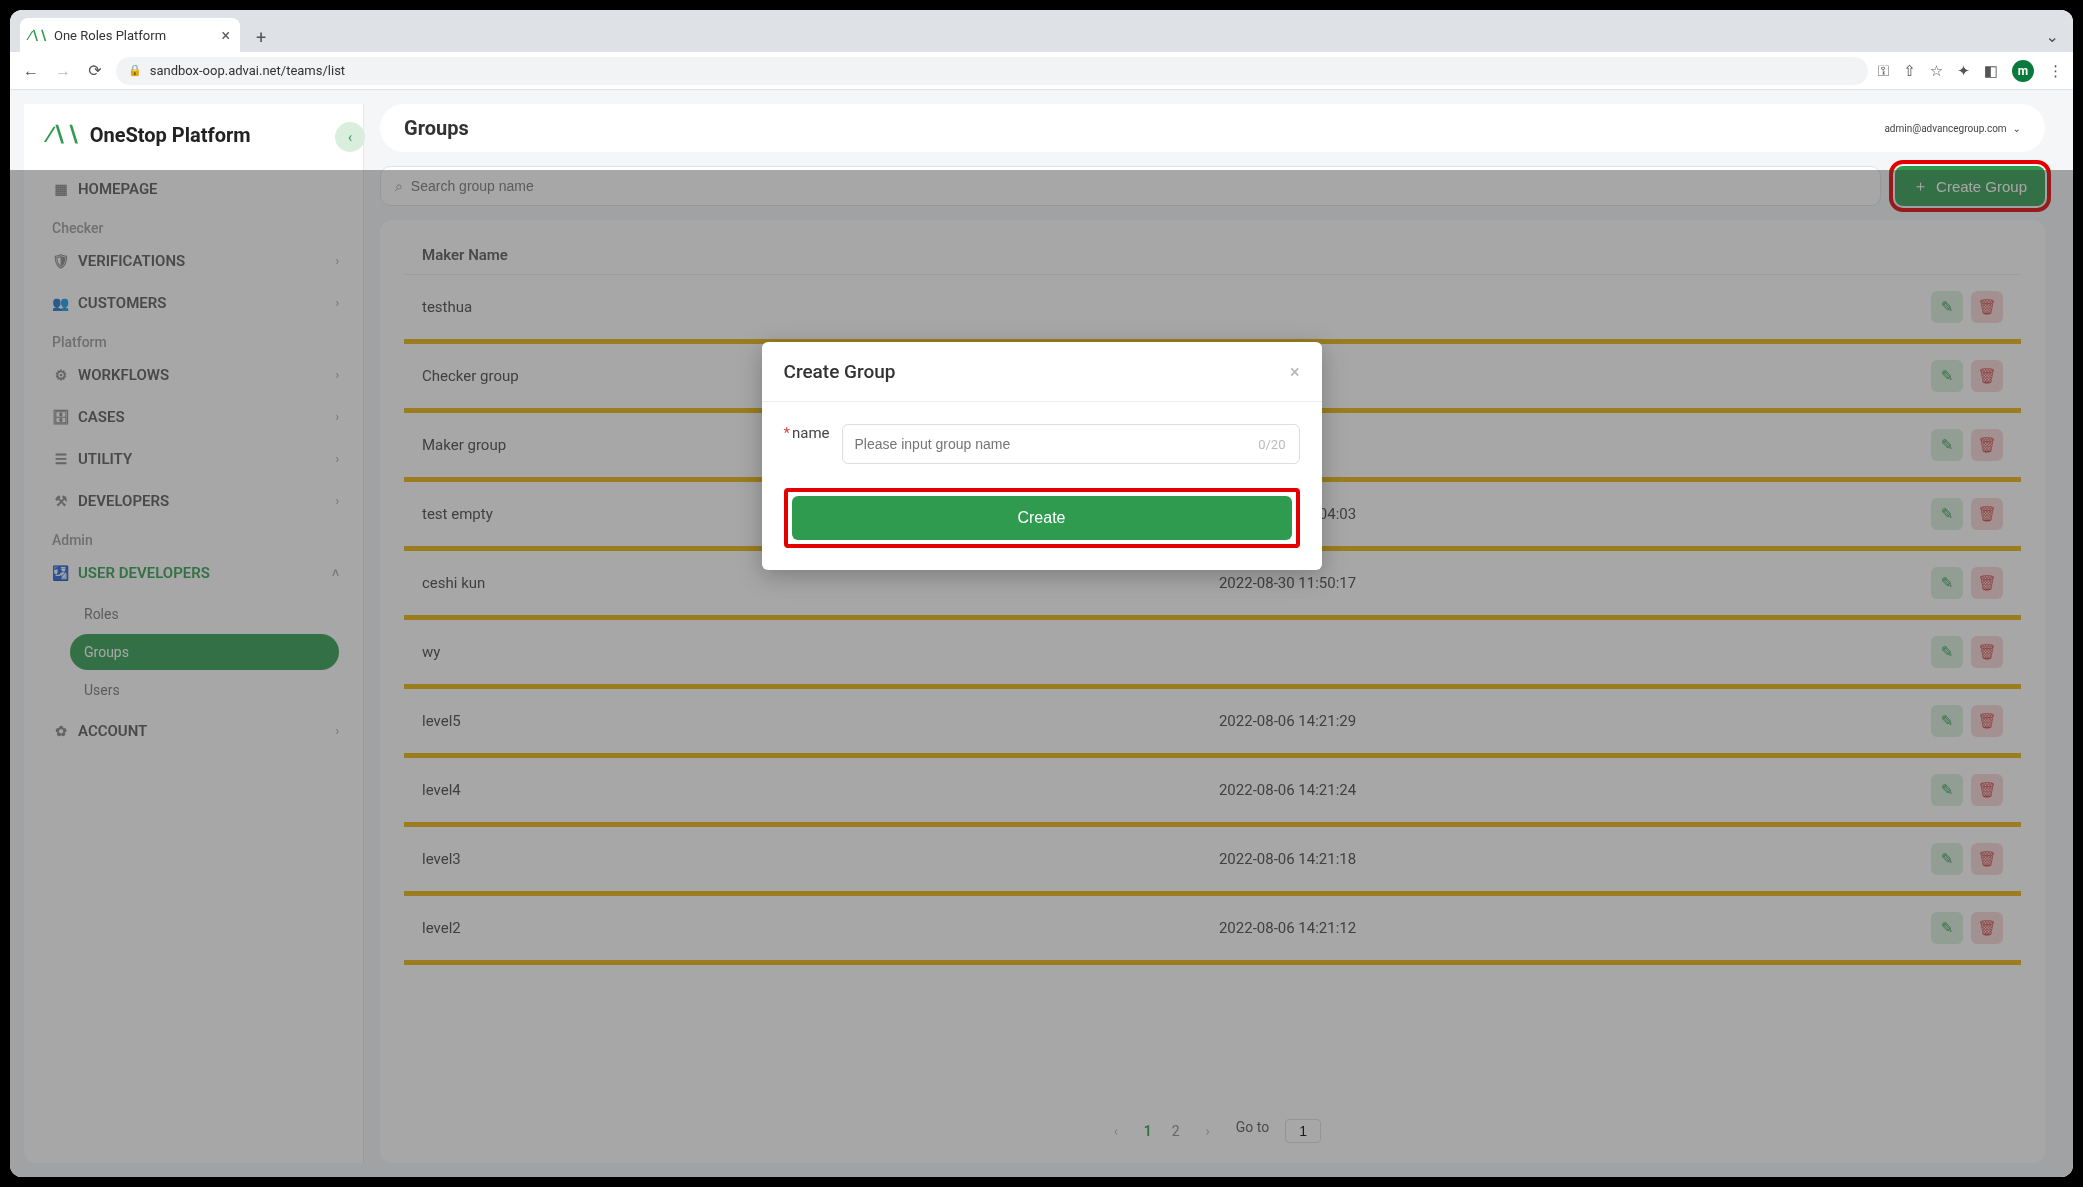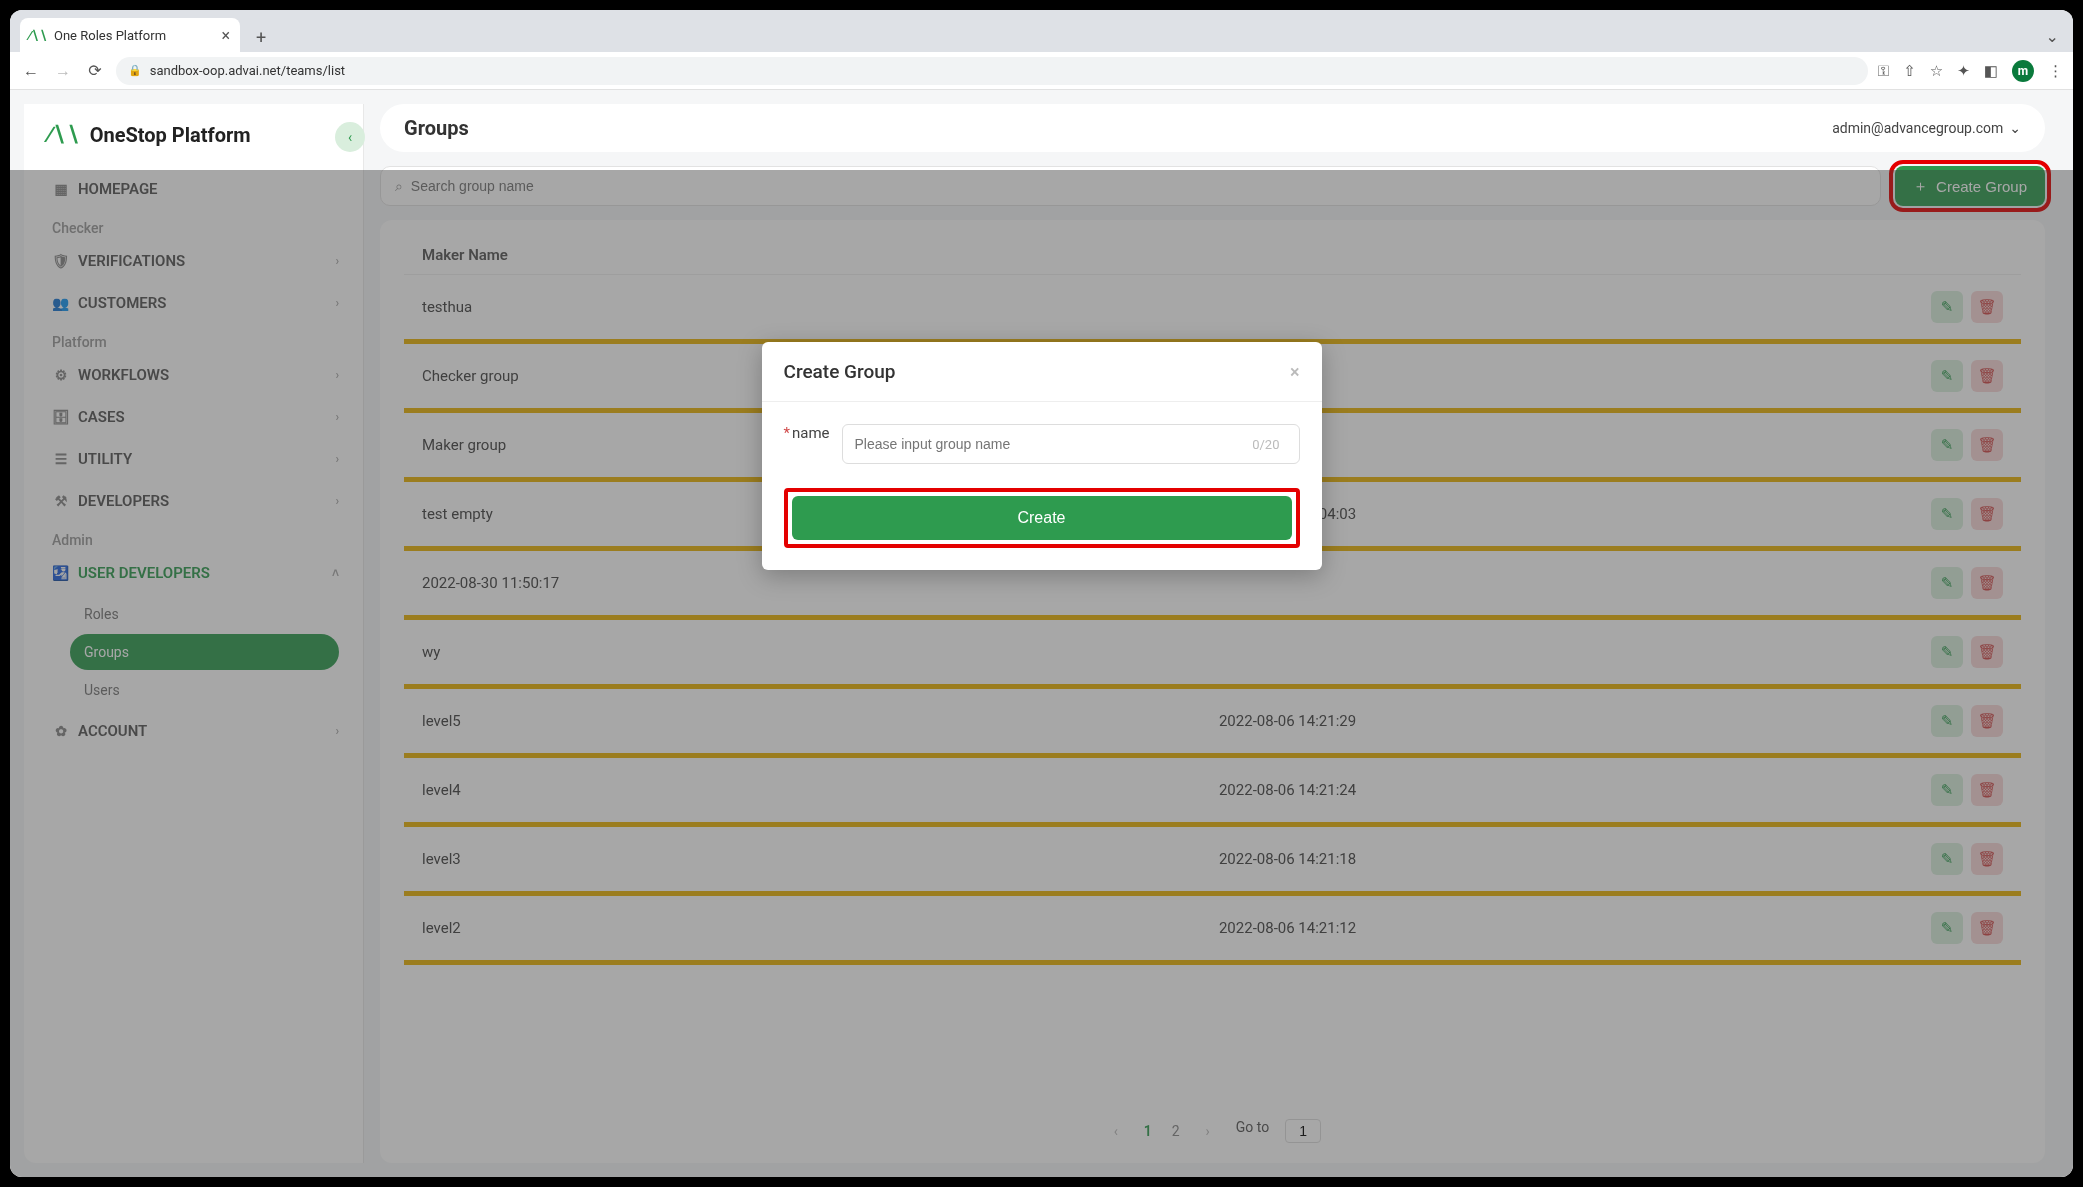--- a/index.html
+++ b/index.html
@@ -100,7 +100,7 @@
   margin-bottom:14px;
 }
 .page-title { font-size:20px; font-weight:700; color:#333; }
-.user-menu { margin-left:auto; display:flex; align-items:center; gap:6px; color:#444; font-size:14px; cursor:pointer;}
+.user-menu { margin-left:auto; display:flex; align-items:center; gap:6px; color:#444; font-size:10px; cursor:pointer;}
 .action-row { display:flex; align-items:center; gap:14px; margin-bottom:14px; }
 .search { flex:1; background:#fff; border:1px solid #e2e2e2; border-radius:10px; height:40px; display:flex; align-items:center; padding:0 14px; gap:8px; color:#999; font-size:14px; }
 .search input { border:none; outline:none; flex:1; font-size:14px; background:transparent; }

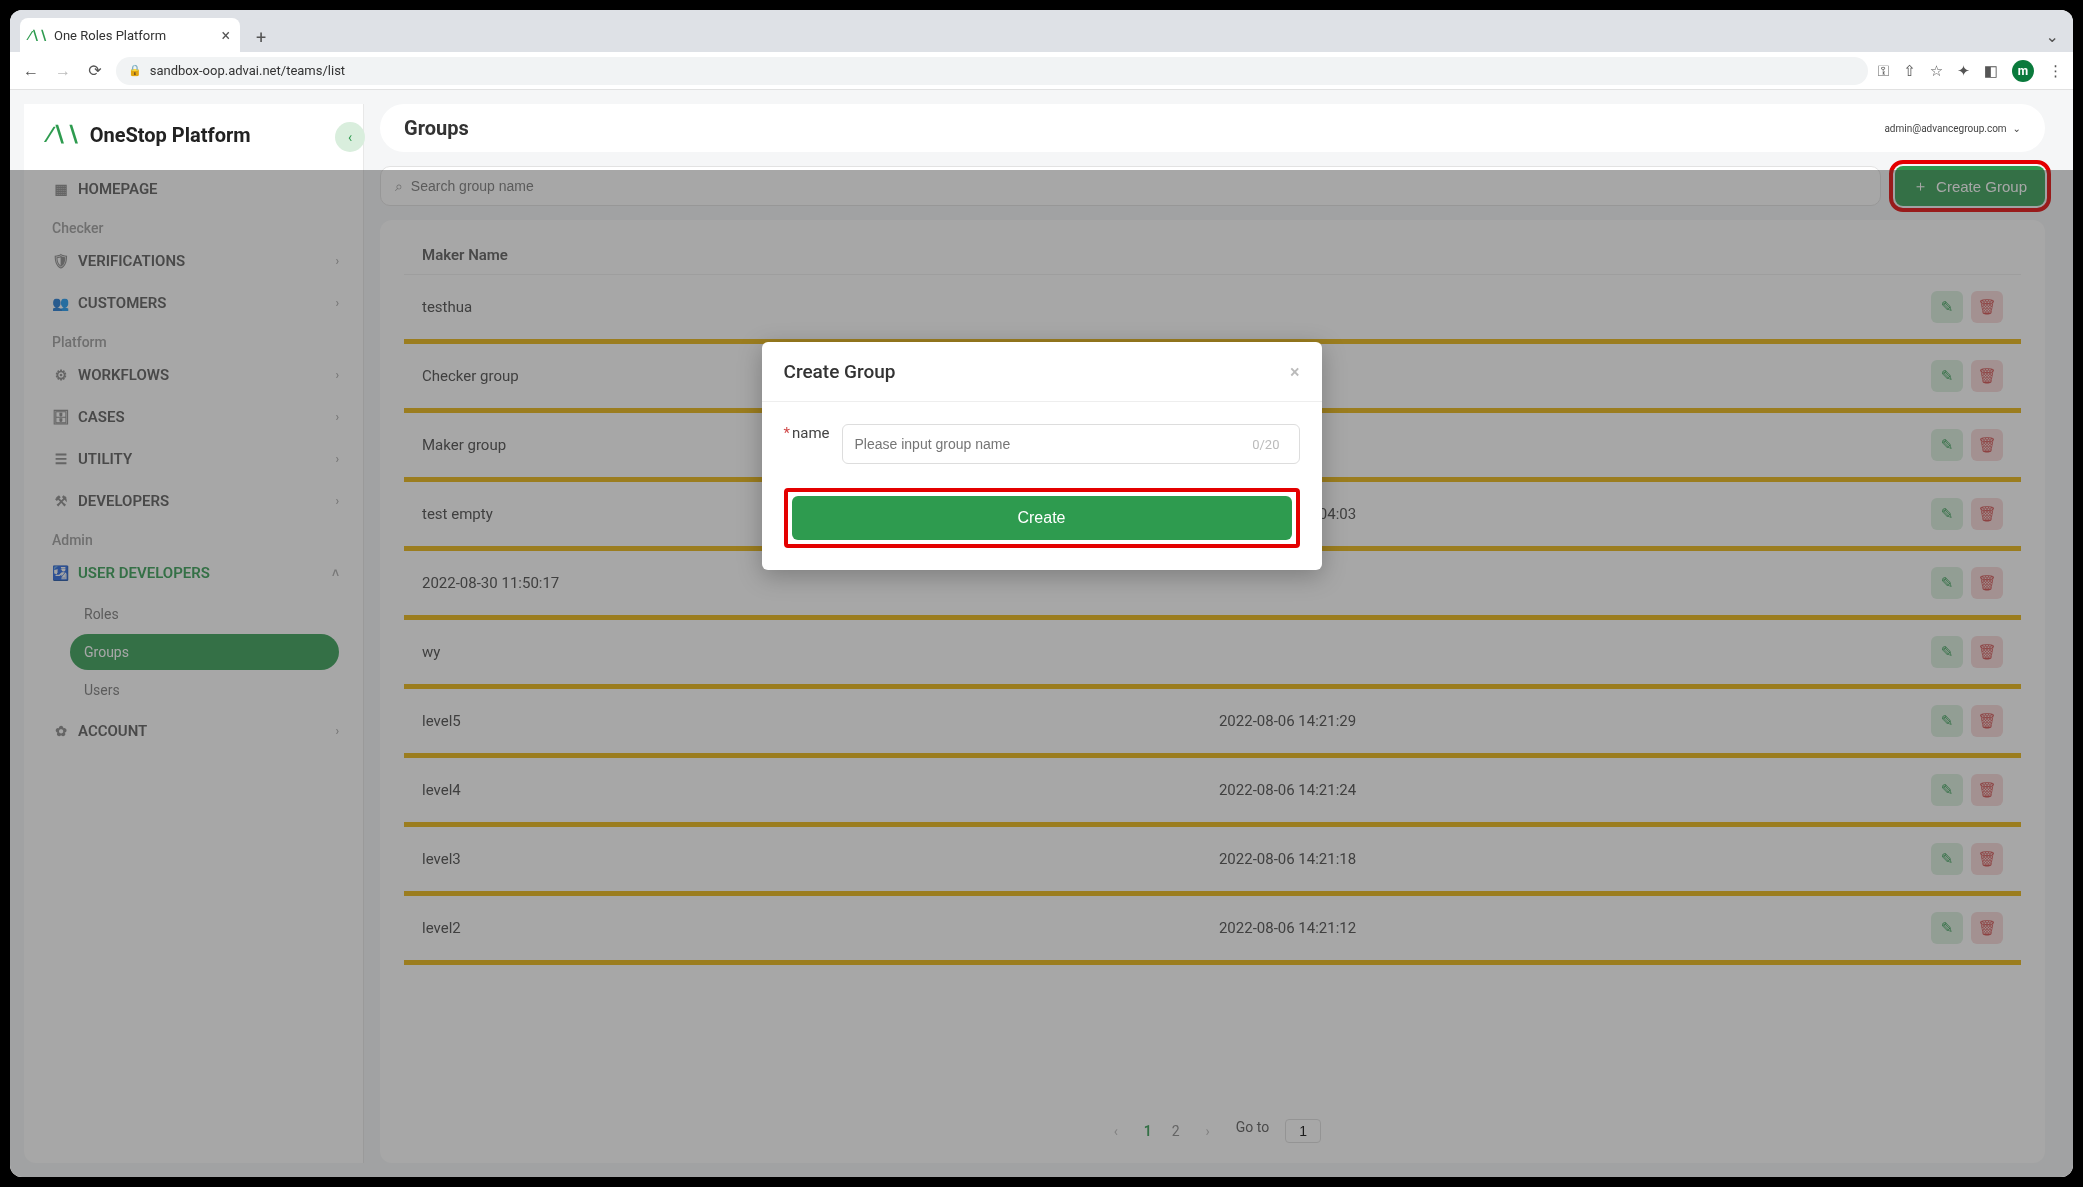--- a/index.html
+++ b/index.html
@@ -147,7 +147,7 @@
 .form-label .req { color:#d04848; margin-right:2px; }
 .form-input-wrap { flex:1; position:relative; }
 .form-input { width:100%; height:40px; border:1px solid #ddd; border-radius:6px; padding:0 56px 0 12px; font-size:14px; outline:none;}
-.char-count { position:absolute; right:20px; top:50%; transform:translateY(-50%); font-size:13px; color:#bbb;}
+.char-count { position:absolute; right:14px; top:50%; transform:translateY(-50%); font-size:13px; color:#bbb;}
 .modal-create { width:100%; height:44px; background:#2e9b4f; color:#fff; border:none; border-radius:6px; font-size:16px; cursor:pointer;}
 .modal-footer-highlight { padding:4px; border:4px solid #e40000; border-radius:4px;}
 </style>

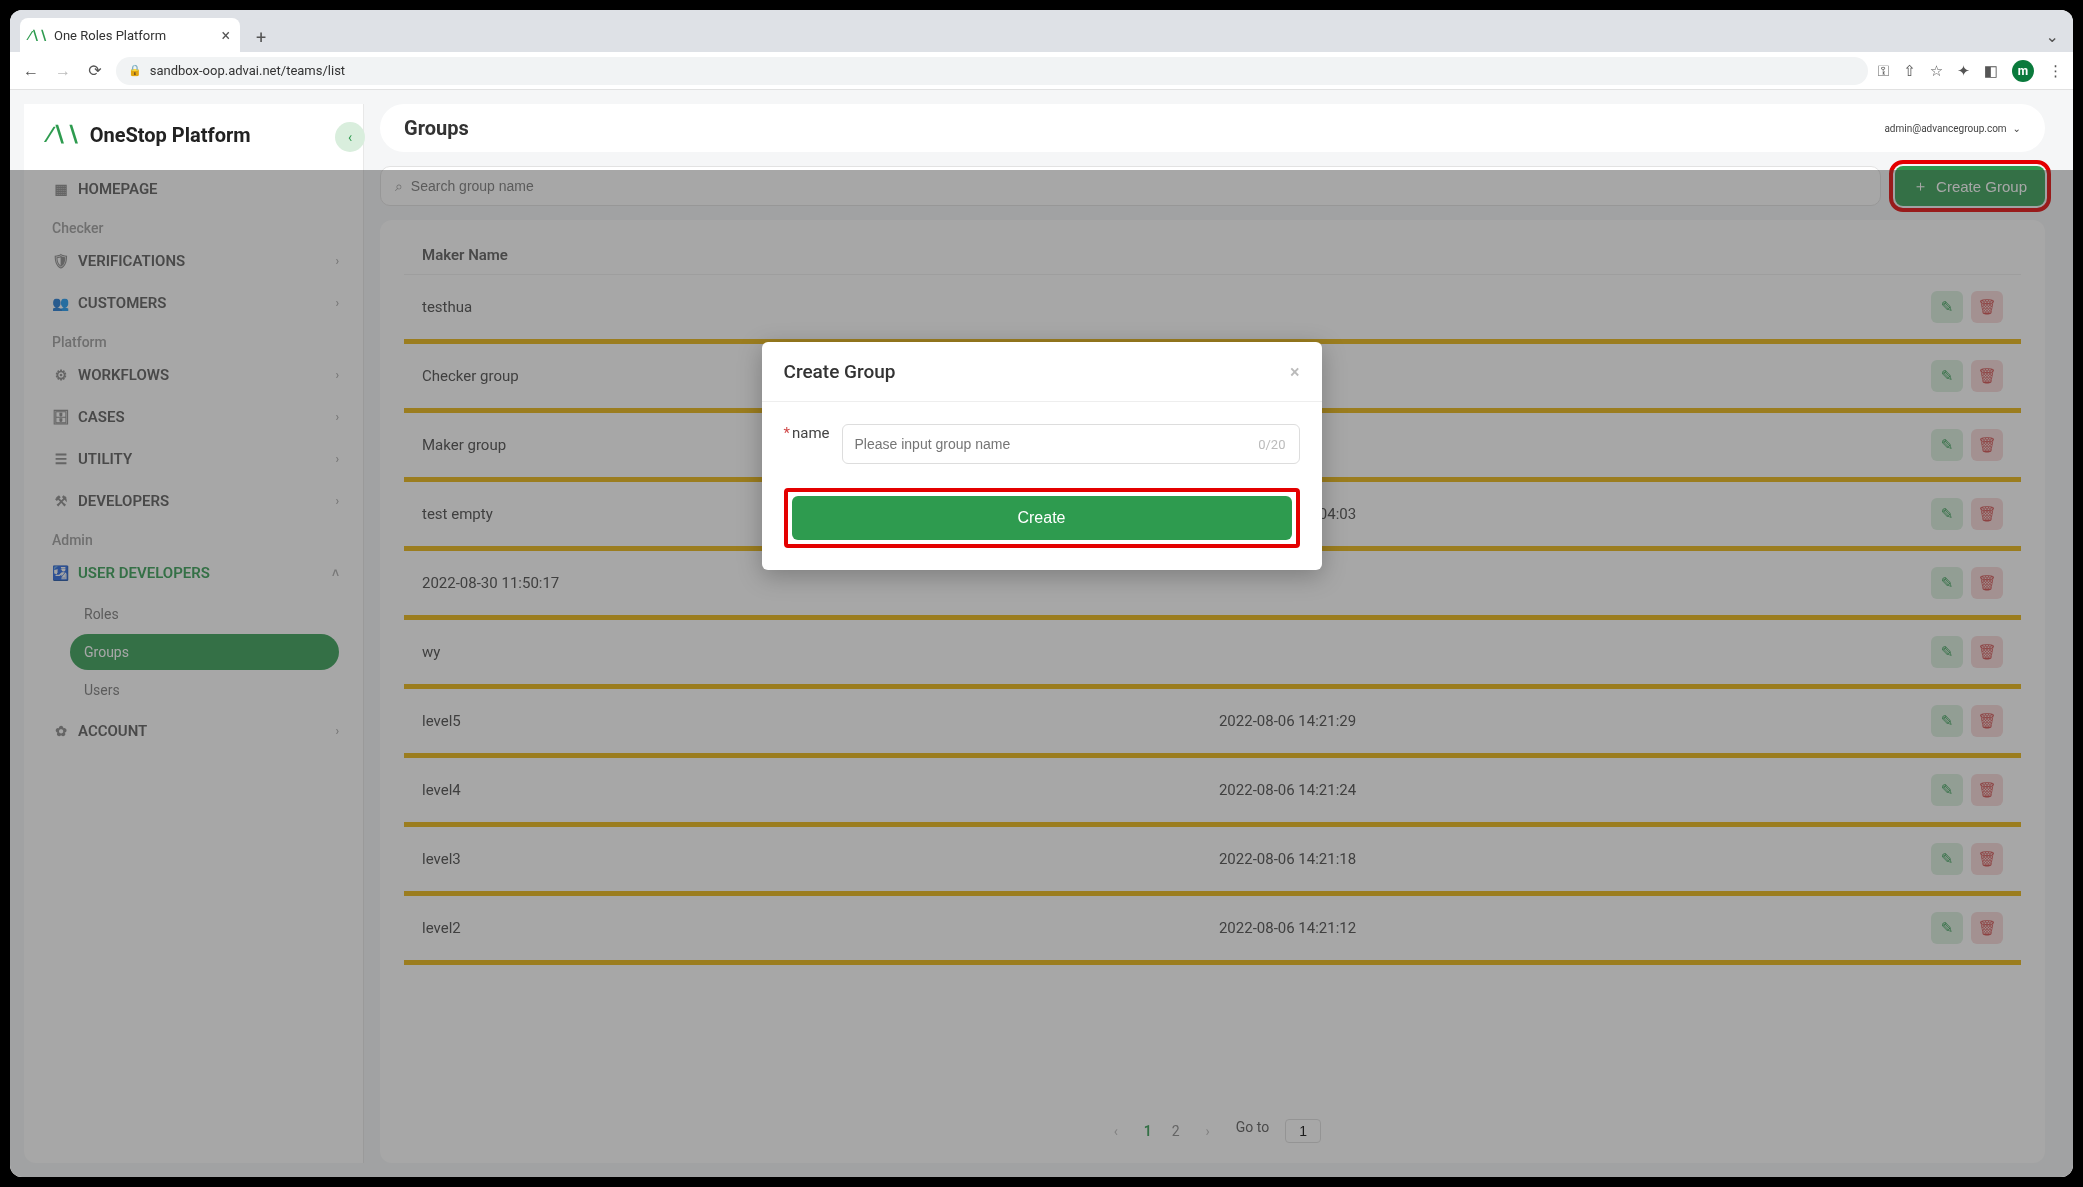--- a/index.html
+++ b/index.html
@@ -330,6 +330,7 @@
     </div>
               </div>
               <div class="trow">
+    <div class="col-name">ceshi kun</div>
     <div class="col-date">2022-08-30 11:50:17</div>
     <div class="row-actions">
       <div class="icon-btn edit">

